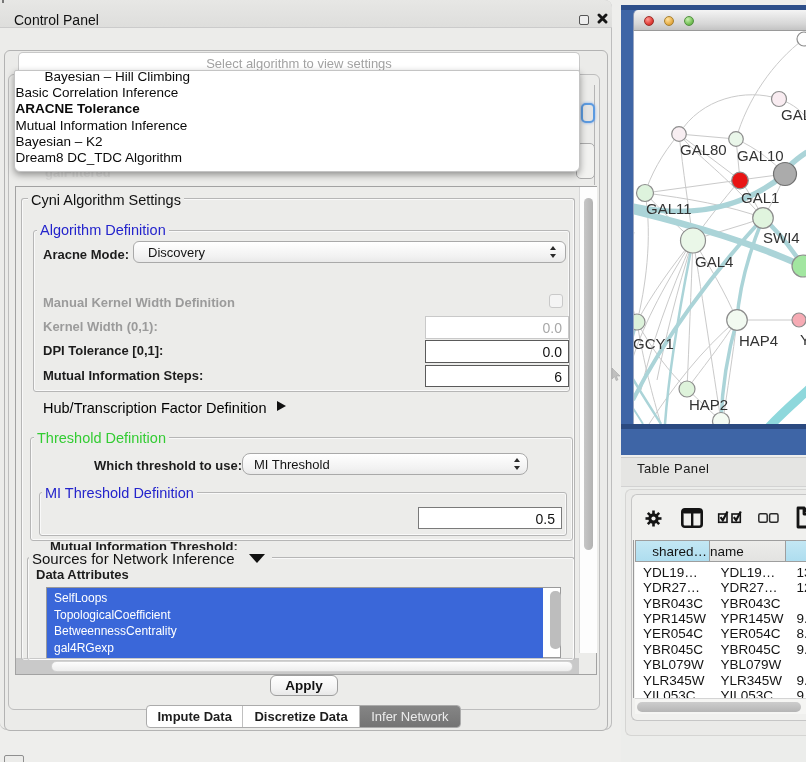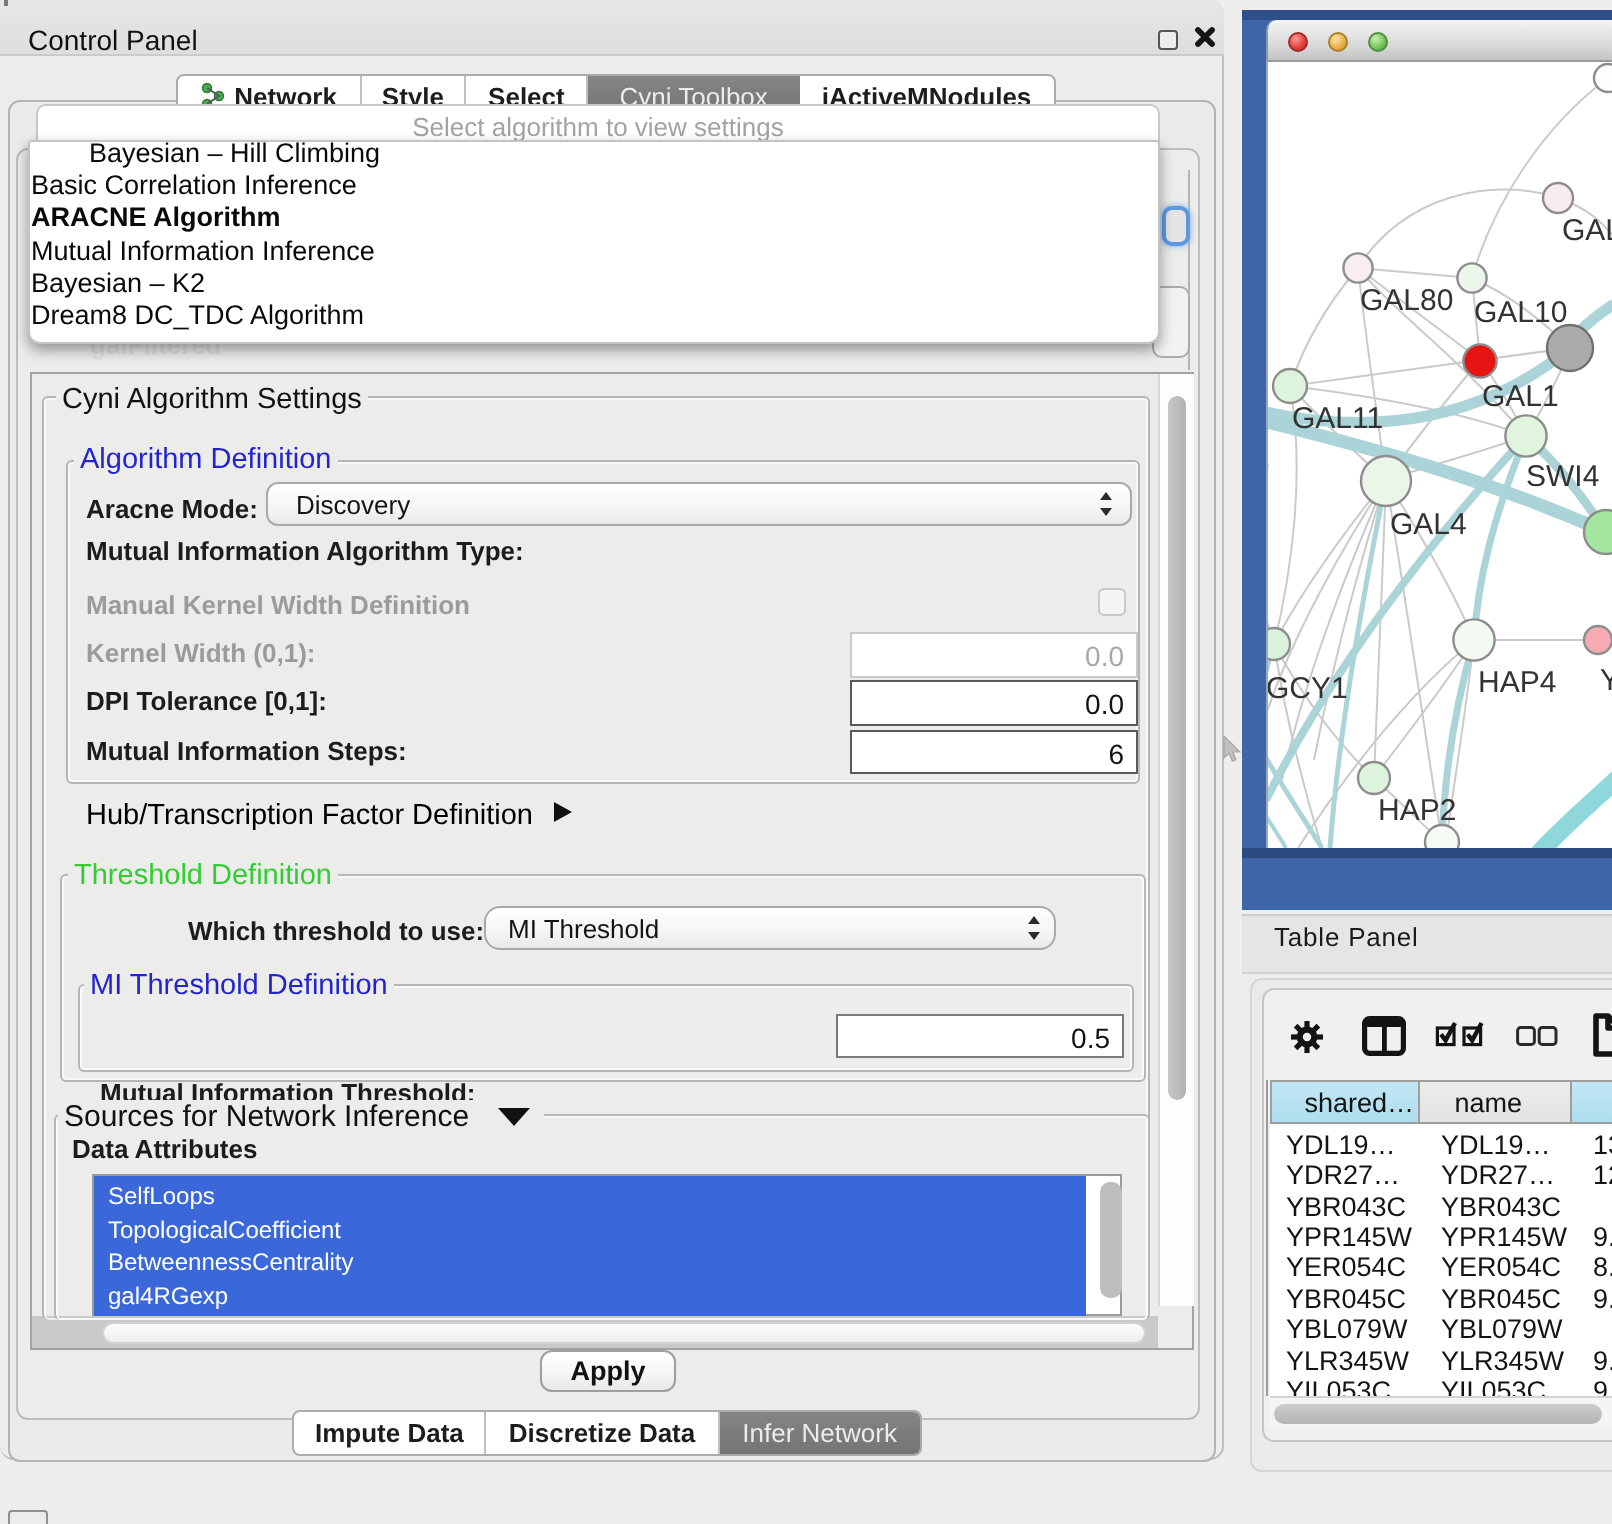--- a/index.html
+++ b/index.html
@@ -147,18 +147,6 @@
   <div class="abs" style="left:581px;top:103px;width:14px;height:20px;border:2.5px solid #5b9ae0;border-radius:5px;background:#e4e4e4;box-shadow:0 0 3px #7fa8e8;"></div>
   <div class="abs" style="left:576px;top:143px;width:19px;height:36px;border:1px solid #ababab;border-radius:5px;background:#f2f2f0;"></div>
 
-  <div id="toptabs" class="seg abs">
-    <div class="s" style="width:92px;"><svg width="13" height="14" viewBox="0 0 13 14" style="margin-right:4px;">
-          <circle cx="3.5" cy="3" r="2.2" fill="#4caf50" stroke="#2d7d32" stroke-width="0.8"></circle>
-          <circle cx="3.5" cy="11" r="2.2" fill="#4caf50" stroke="#2d7d32" stroke-width="0.8"></circle>
-          <circle cx="9.5" cy="7" r="2.2" fill="#4caf50" stroke="#2d7d32" stroke-width="0.8"></circle>
-          <path d="M3.5,3 L9.5,7 L3.5,11" stroke="#555" stroke-width="1" fill="none"></path>
-        </svg>Network</div>
-    <div class="s" style="width:53px;">Style</div>
-    <div class="s" style="width:61px;">Select</div>
-    <div class="s sel" style="width:106px;font-weight:normal;">Cyni Toolbox</div>
-    <div class="s" style="width:128px;">jActiveMNodules</div>
-  </div>
 
   <div class="ghost" style="left:19px;top:79.3px;">Inference Algorithm</div>
   <div class="ghost" style="left:19px;top:139px;">Table Data</div>

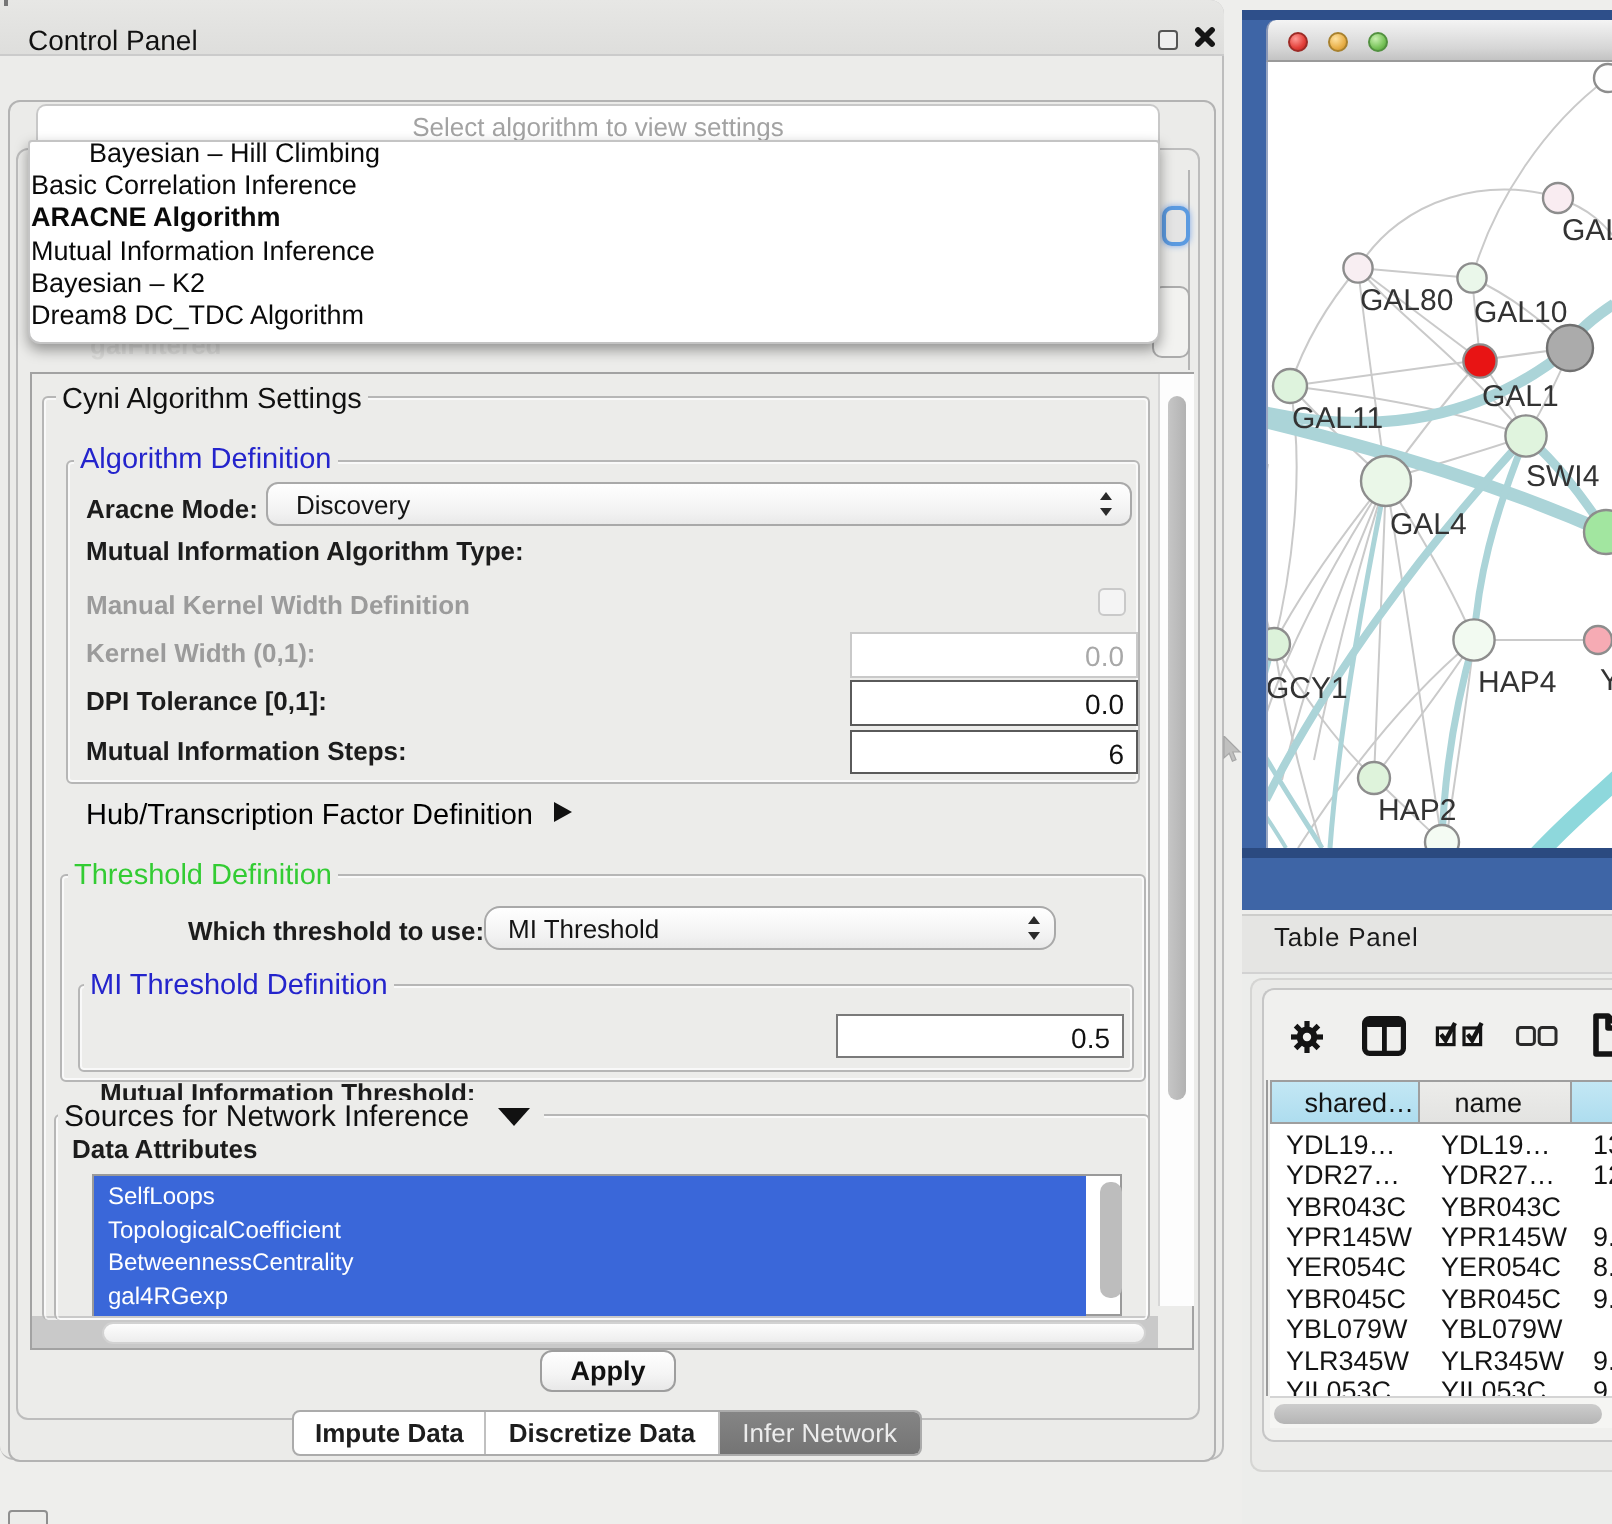--- a/index.html
+++ b/index.html
@@ -156,7 +156,7 @@
   <div id="popup" class="abs">
     <div class="it" style="top:-2.2px;margin-left:29px;">Bayesian – Hill Climbing</div>
     <div class="it" style="top:14.1px;">Basic Correlation Inference</div>
-    <div class="it" style="top:30.4px;font-weight:bold;">ARACNE Algorithm</div>
+    <div class="it" style="top:30.4px;font-weight:bold;">ARACNE Tolerance</div>
     <div class="it" style="top:46.7px;">Mutual Information Inference</div>
     <div class="it" style="top:63px;">Bayesian – K2</div>
     <div class="it" style="top:79.3px;">Dream8 DC_TDC Algorithm</div>

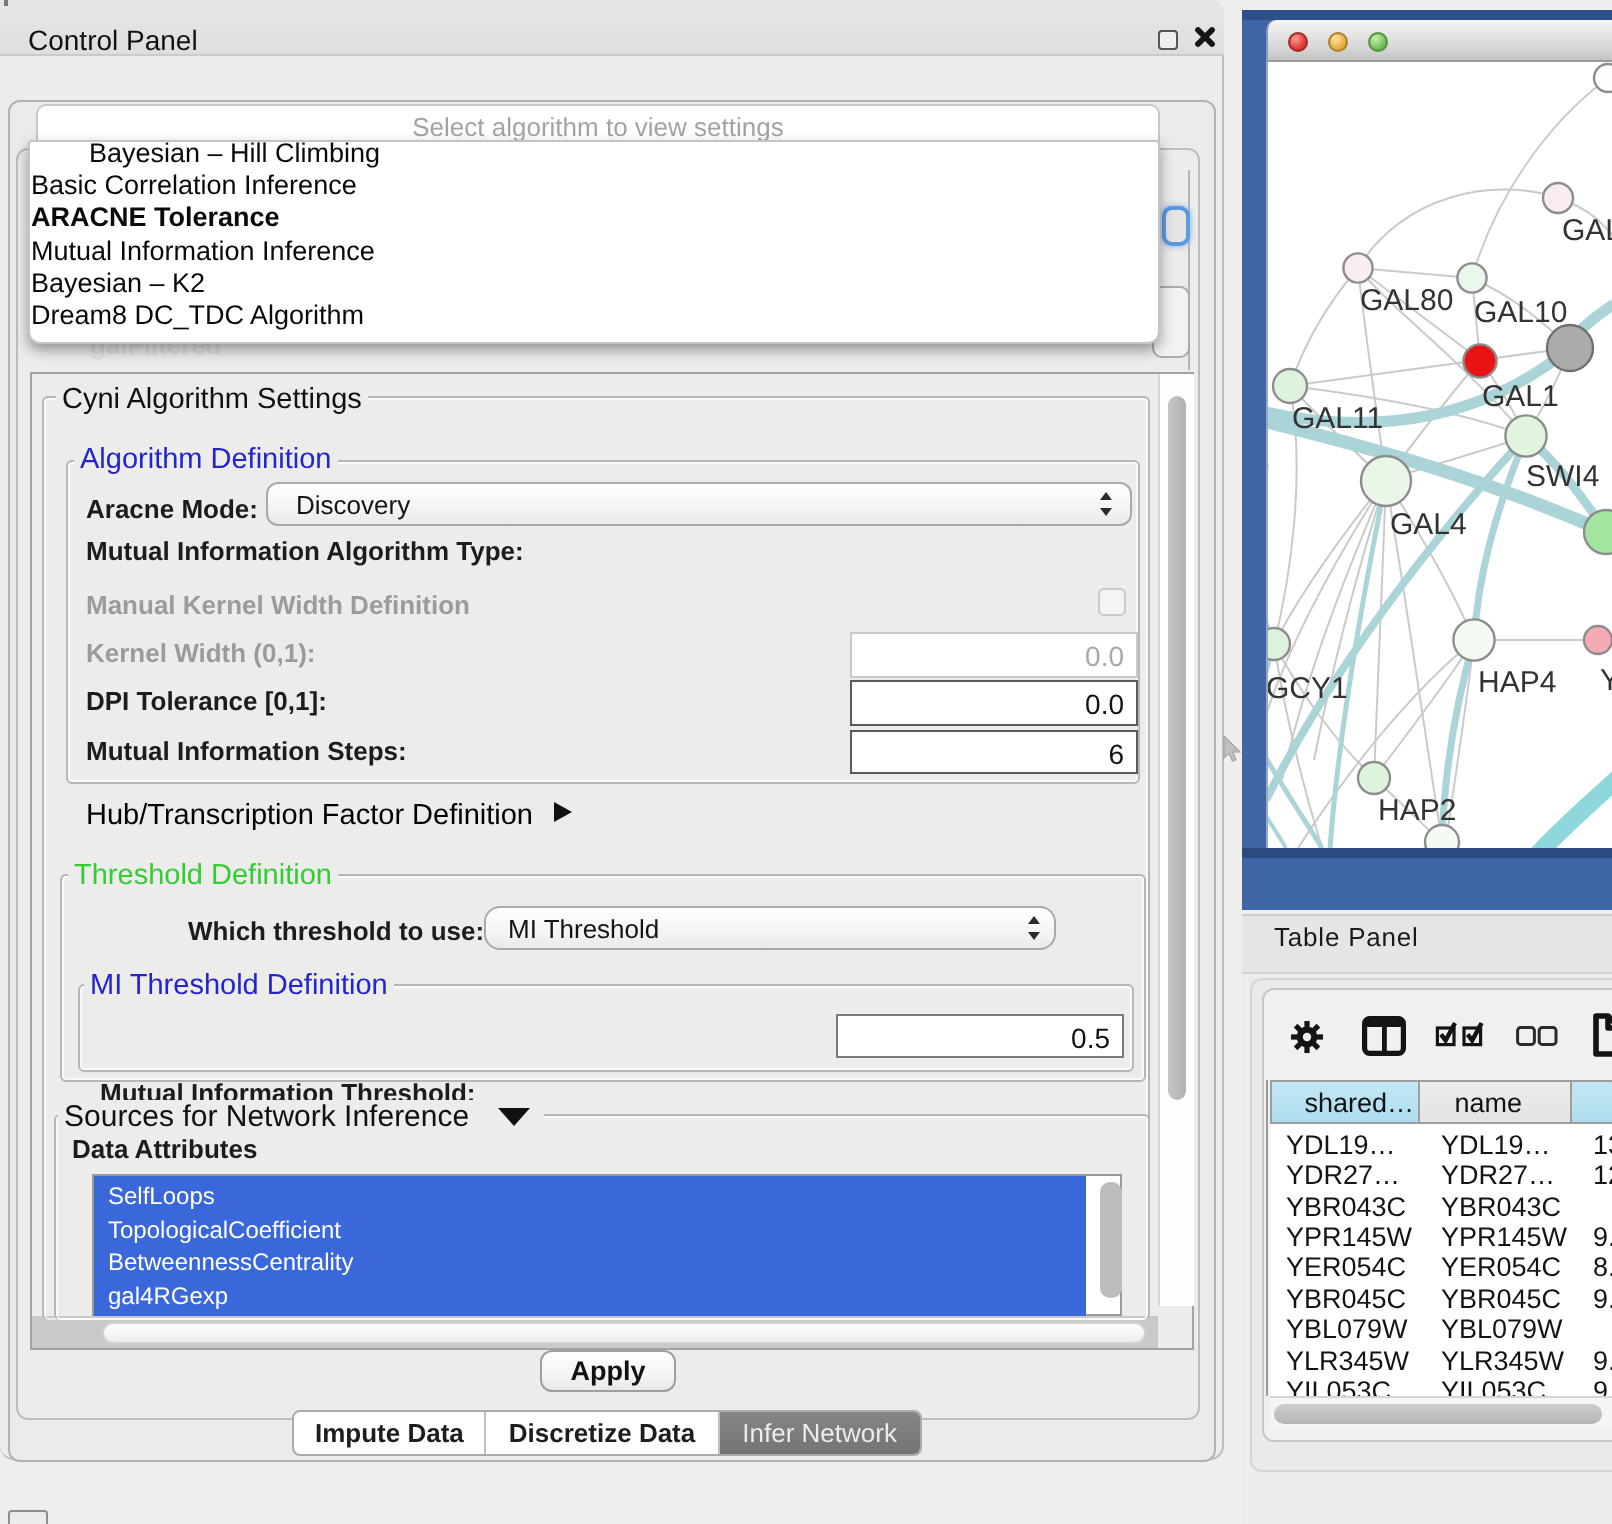--- a/index.html
+++ b/index.html
@@ -182,7 +182,6 @@
       <span class="arr"></span>
     </div>
 
-  <div class="lbl" style="left:43px;top:268px;">Mutual Information Algorithm Type:</div>
 
   <div class="lbl dis" style="left:43px;top:295px;">Manual Kernel Width Definition</div>
   <div class="abs" style="left:549px;top:294px;width:14px;height:14px;border:1px solid #c9c9c9;border-radius:3px;background:#f4f4f4;"></div>

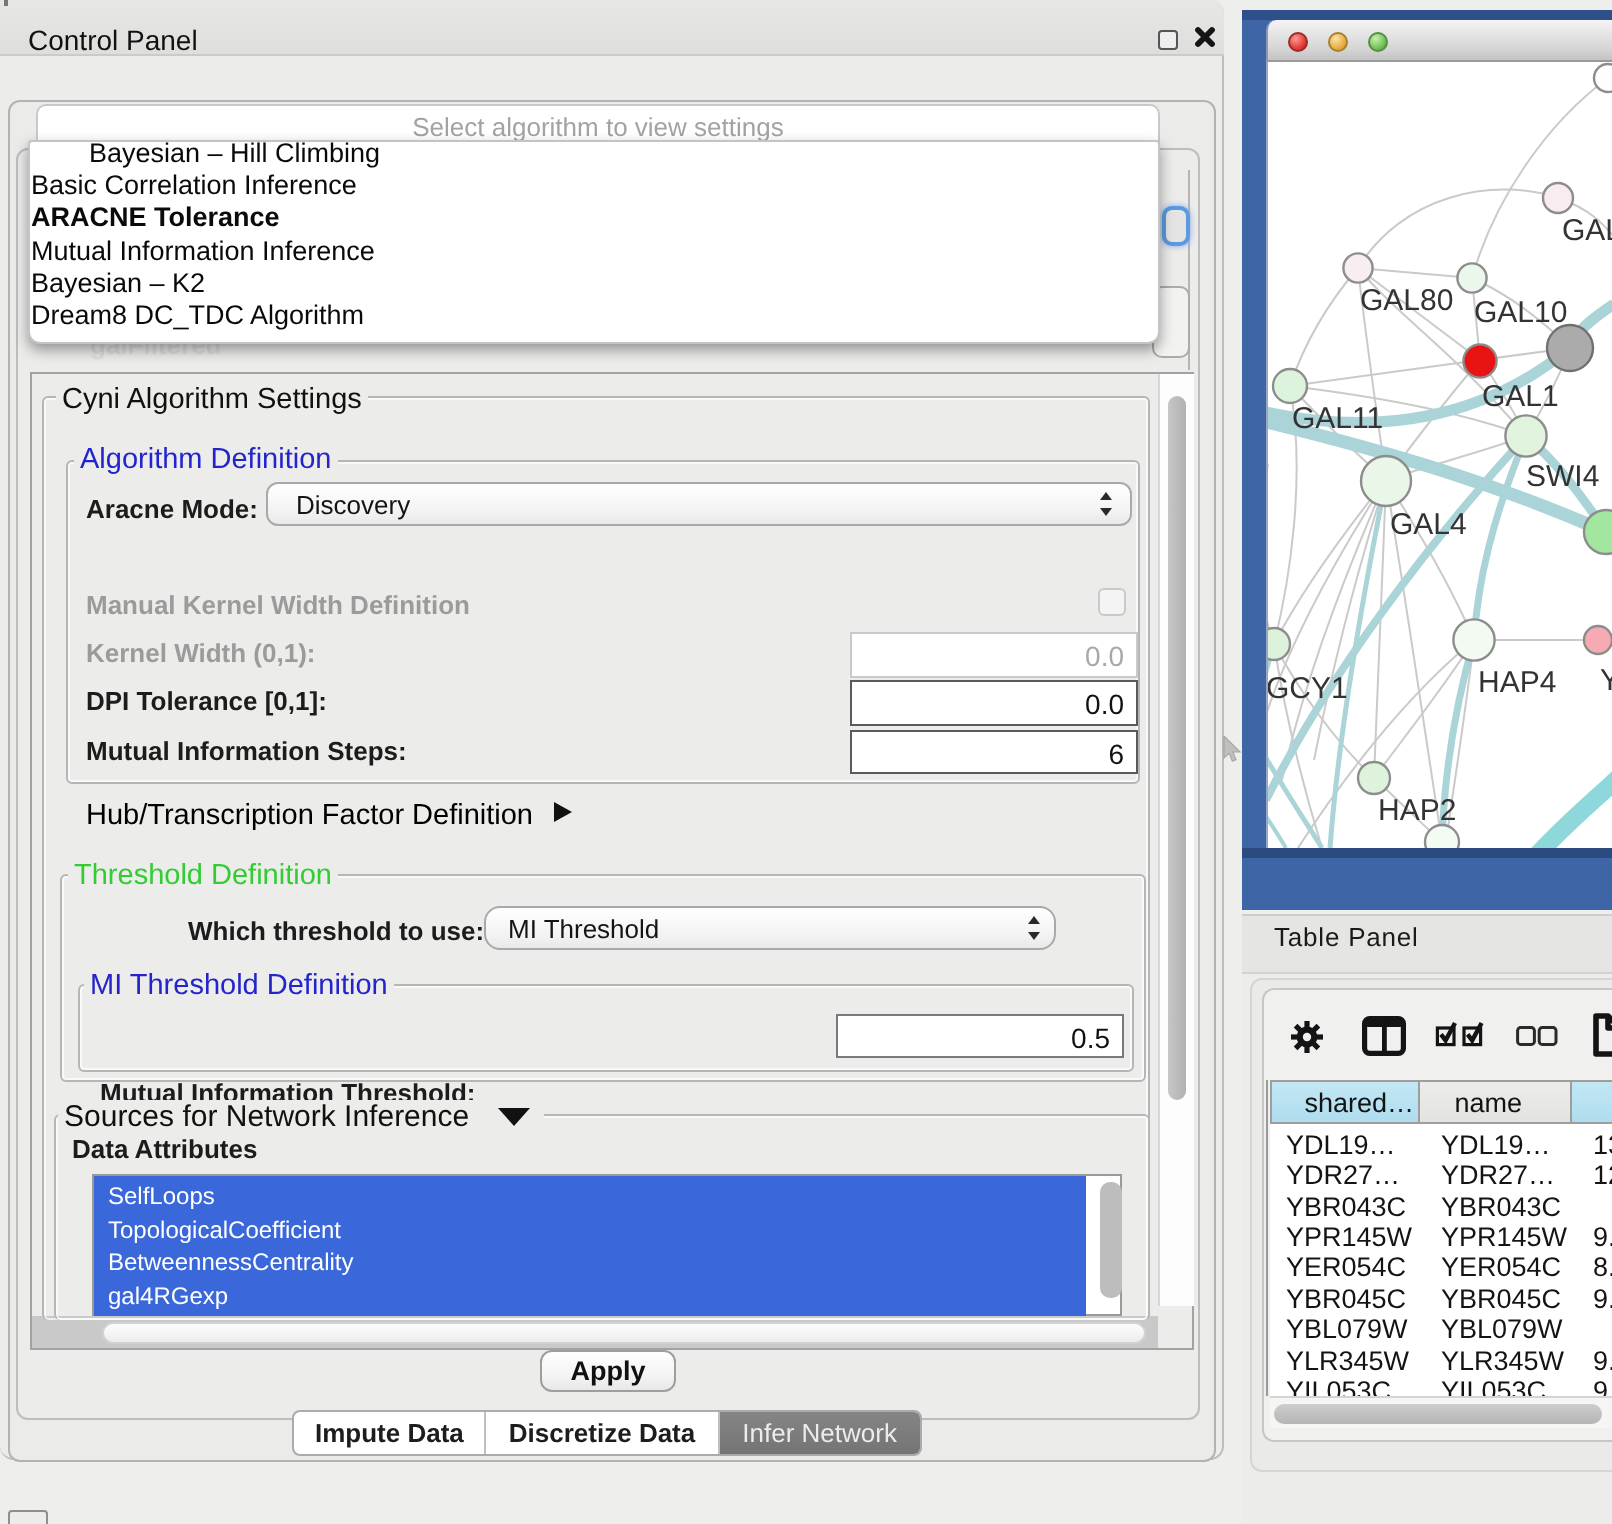--- a/index.html
+++ b/index.html
@@ -375,7 +375,7 @@
 
   <div id="thead" class="abs">
     <div class="c" style="left:0;width:75px;background:linear-gradient(#c3e7f4,#aeddef);text-align:right;padding-right:2px;">shared…</div>
-    <div class="c" style="left:74px;width:77px;background:linear-gradient(#ececea,#e3e3e1);text-align:right;padding-right:24px;">name</div>
+    <div class="c" style="left:74px;width:77px;background:linear-gradient(#ececea,#e3e3e1);text-align:left;padding-right:24px;">name</div>
     <div class="c" style="left:150px;width:30px;background:linear-gradient(#c3e7f4,#aeddef);"></div>
   </div>
 

